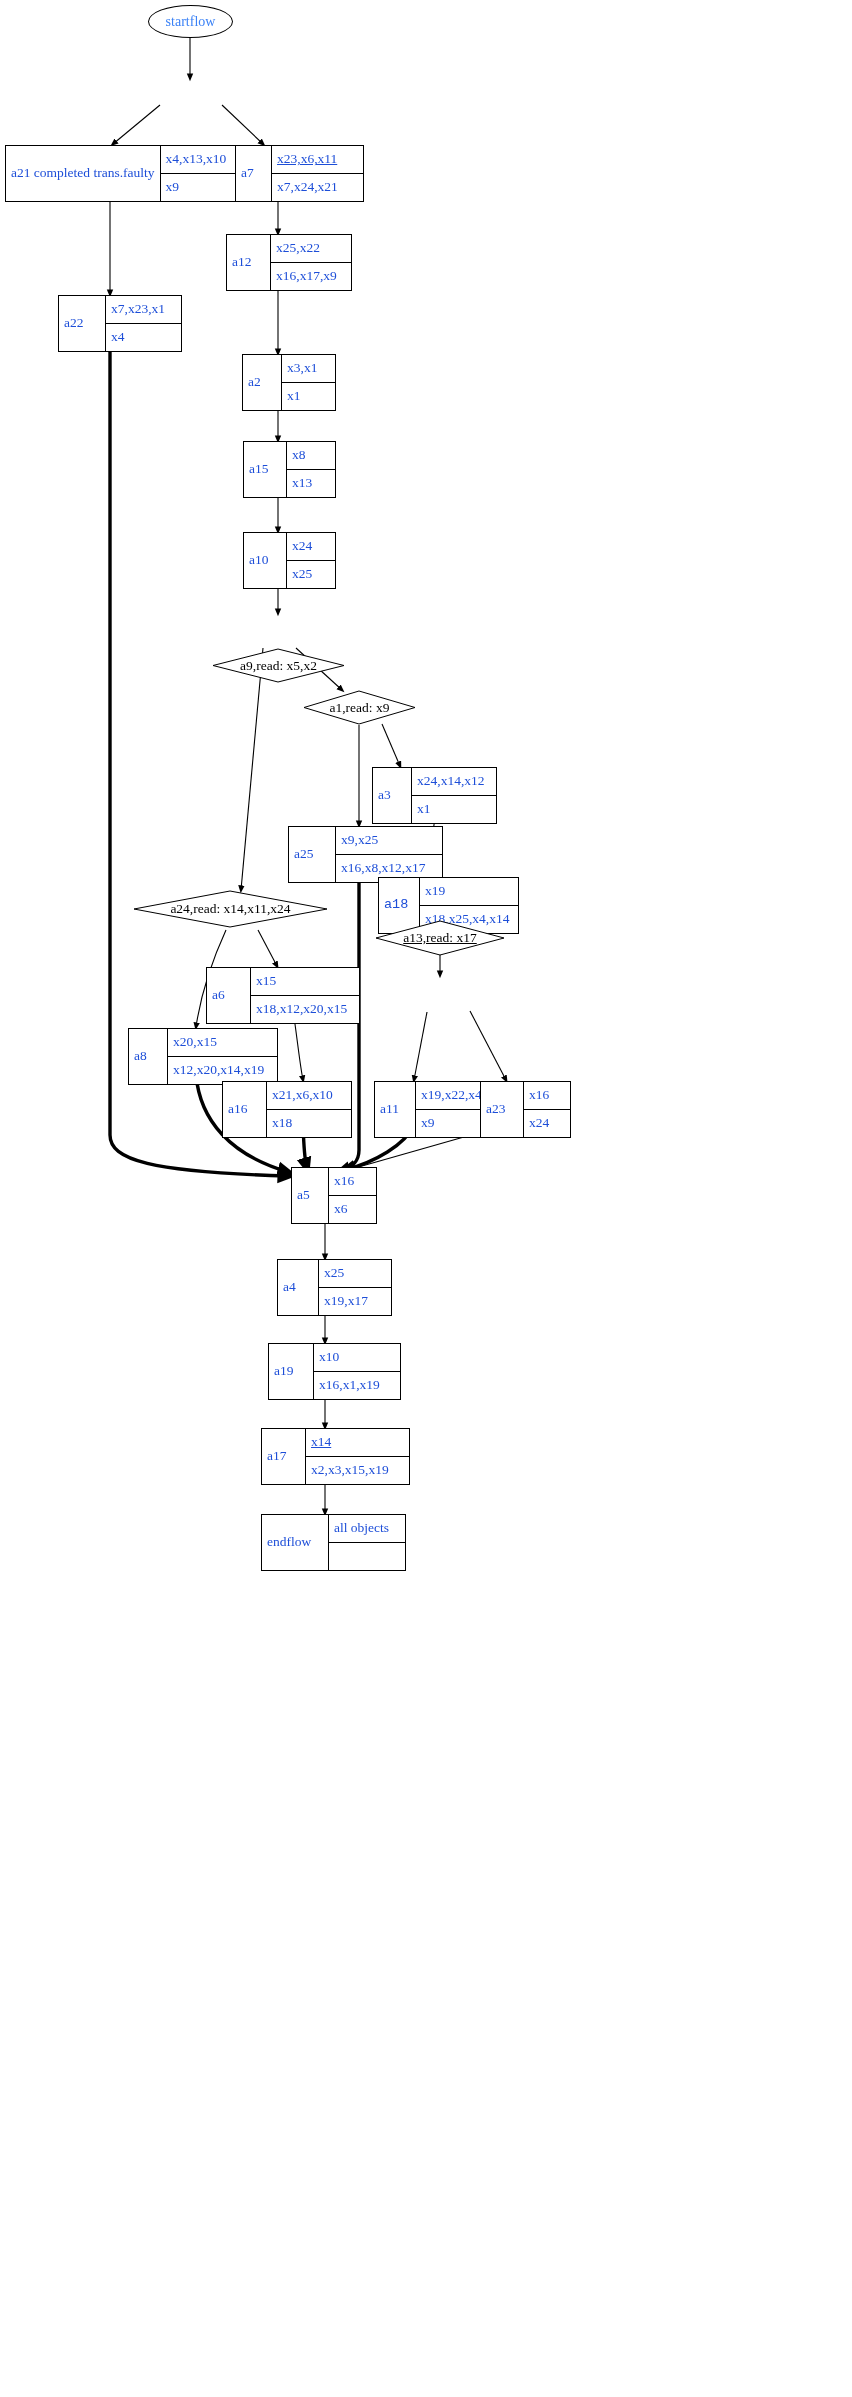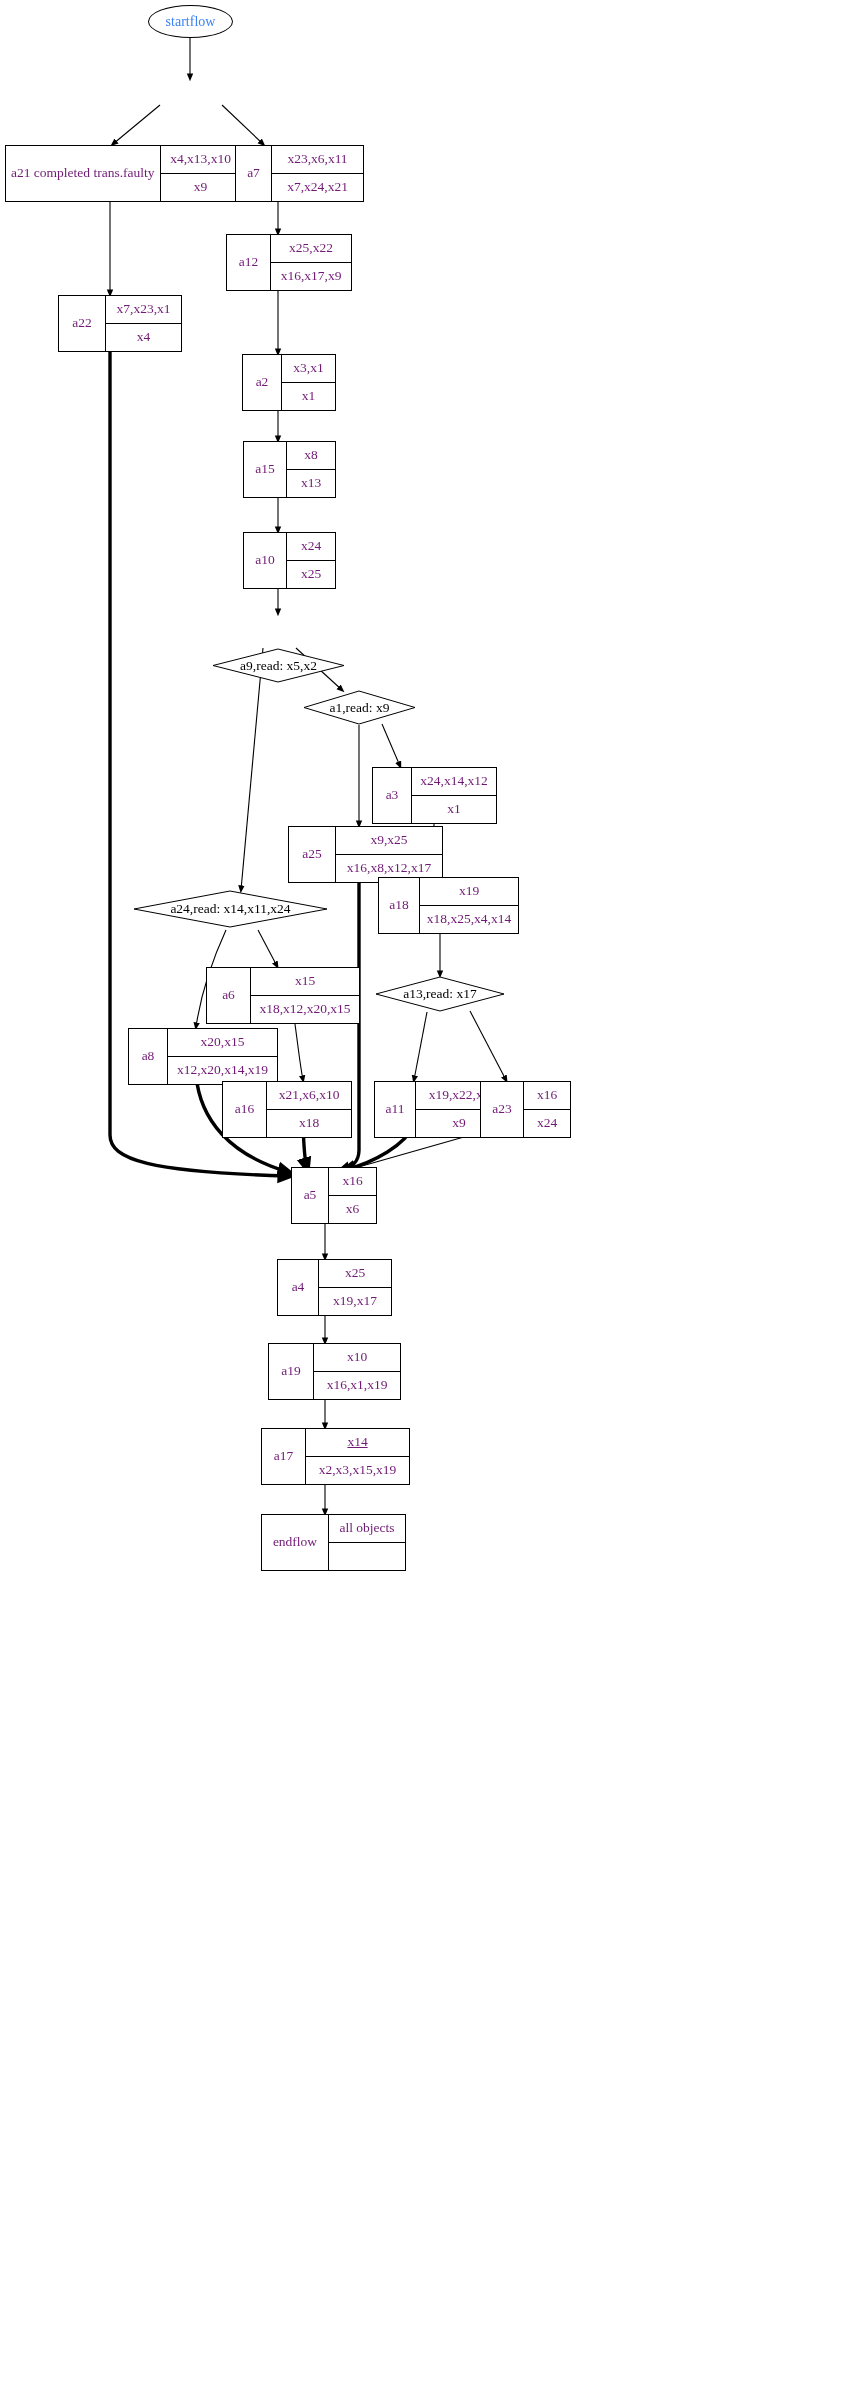--- a/index.html
+++ b/index.html
@@ -39,8 +39,7 @@
   table.rec td{
     border:1px solid #000;
     font-size:13.5px;
-    color:#701a75;
-    text-align:center;
+    color:#1d4ed8;
     white-space:nowrap;
     padding:1px 5px;
     height:25px;

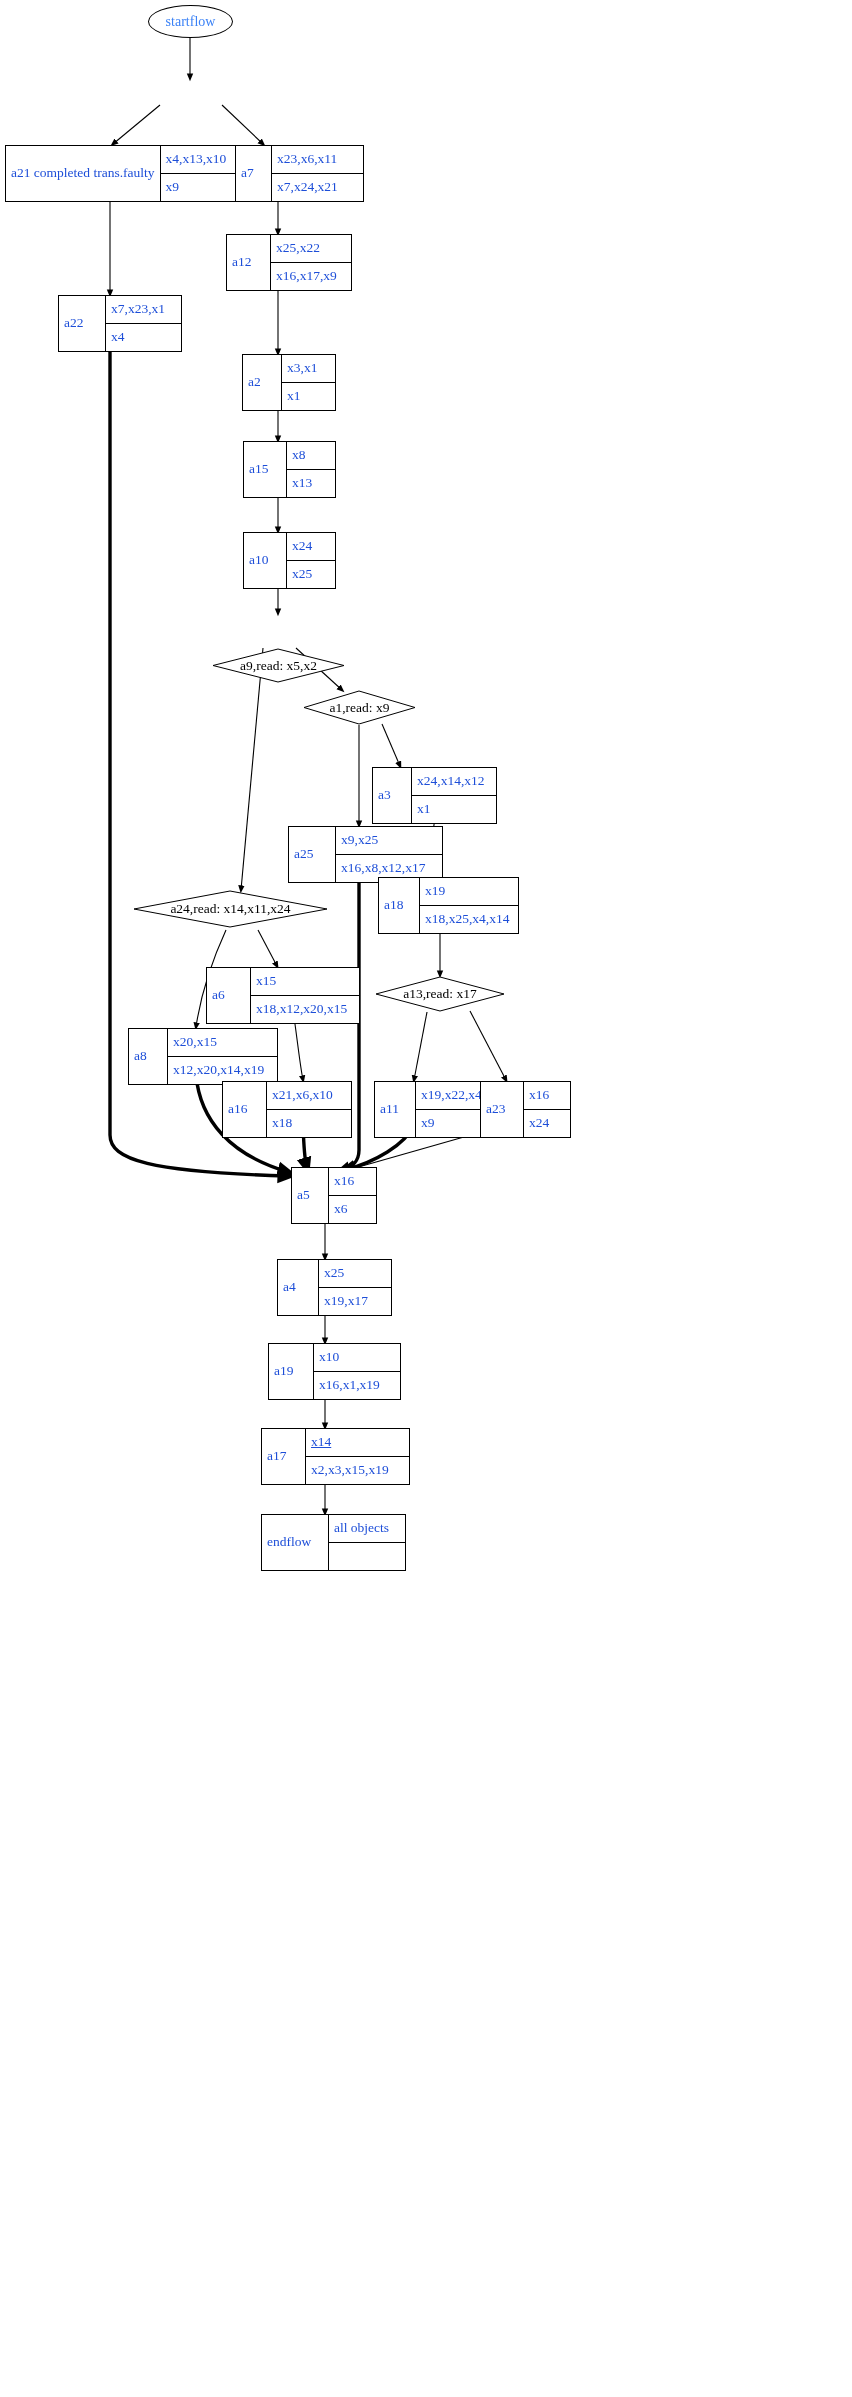--- a/index.html
+++ b/index.html
@@ -151,7 +151,7 @@
     <tbody>
         <tr>
       <td class="lbl" rowspan="2" style="width:25px;">a7</td>
-      <td style="width:81px;">x23,x6,x11</td>
+      <td style="width:81px;text-decoration:underline;">x23,x6,x11</td>
     </tr>
     <tr>
           <td>x7,x24,x21</td>

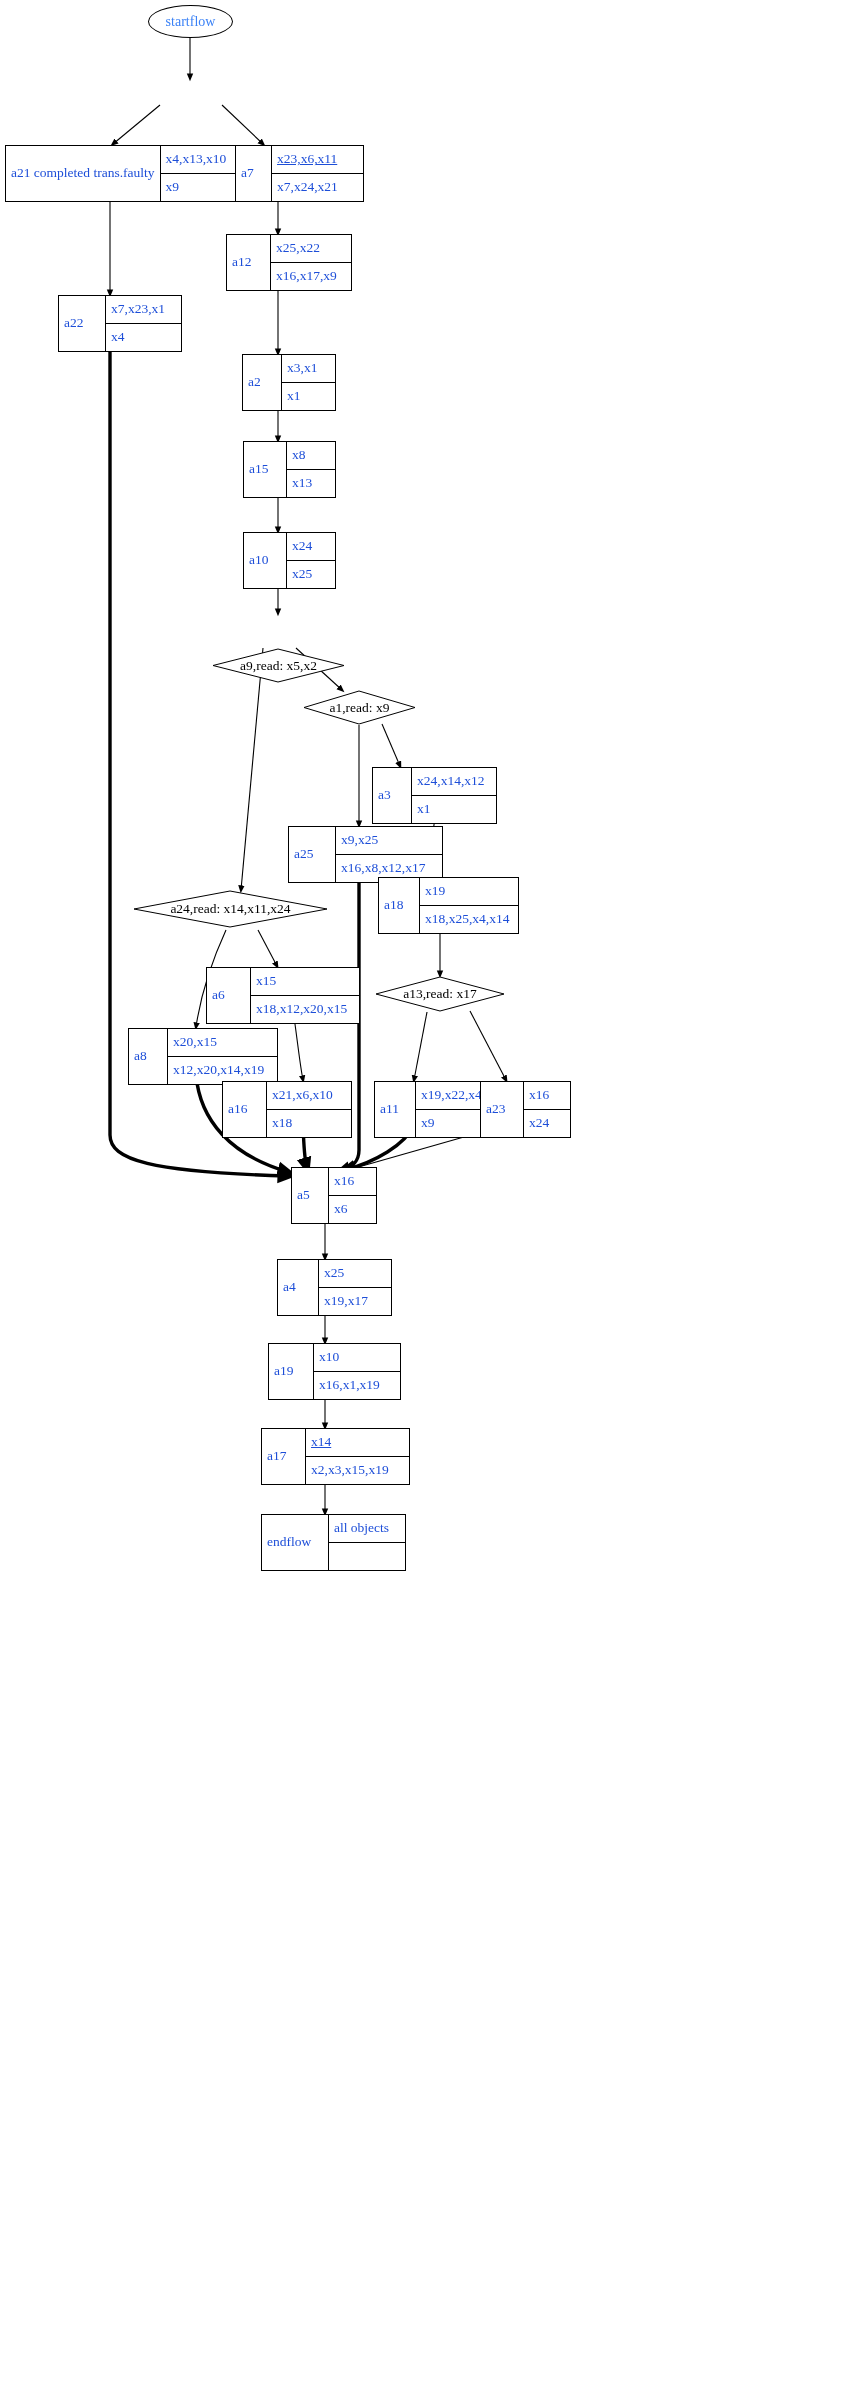--- a/index.html
+++ b/index.html
@@ -260,7 +260,7 @@
   <table class="rec node" style="left:378px;top:877px;">
     <tbody>
         <tr>
-      <td class="lbl" rowspan="2" style="width:30px;">a18</td>
+      <td class="lbl" rowspan="2" style="width:30px;font-family:Liberation Mono, monospace;">a18</td>
       <td style="width:88px;">x19</td>
     </tr>
     <tr>

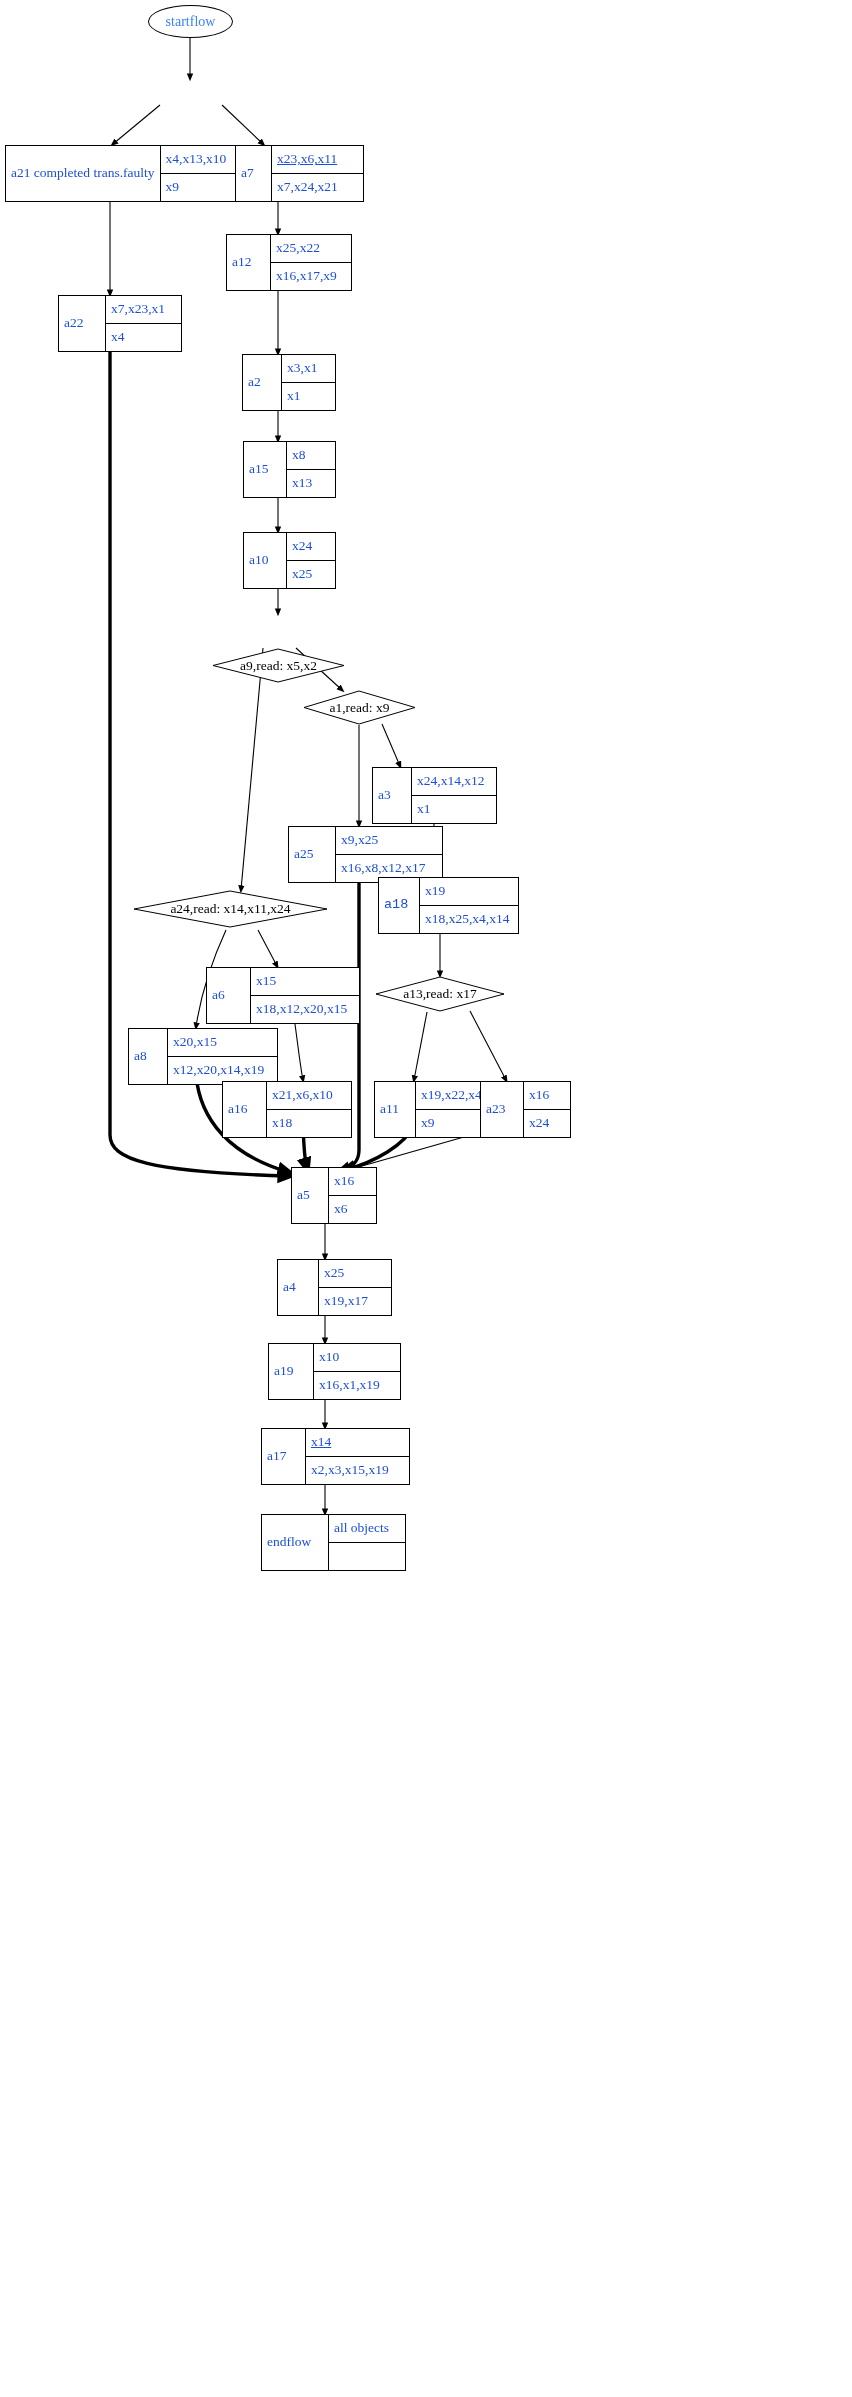--- a/index.html
+++ b/index.html
@@ -288,7 +288,7 @@
   </tbody>
     </table>
 
-  <div class="node diamond-wrap" style="left:375px;top:976px;width:130px;height:36px;">
+  <div class="node diamond-wrap" style="left:375px;top:920px;width:130px;height:36px;text-decoration:underline;">
     <svg width="130" height="36" viewBox="0 0 130 36">
       <polygon points="65,1 129,18 65,35 1,18" fill="#fff" stroke="#000" stroke-width="1"></polygon>
     </svg>

